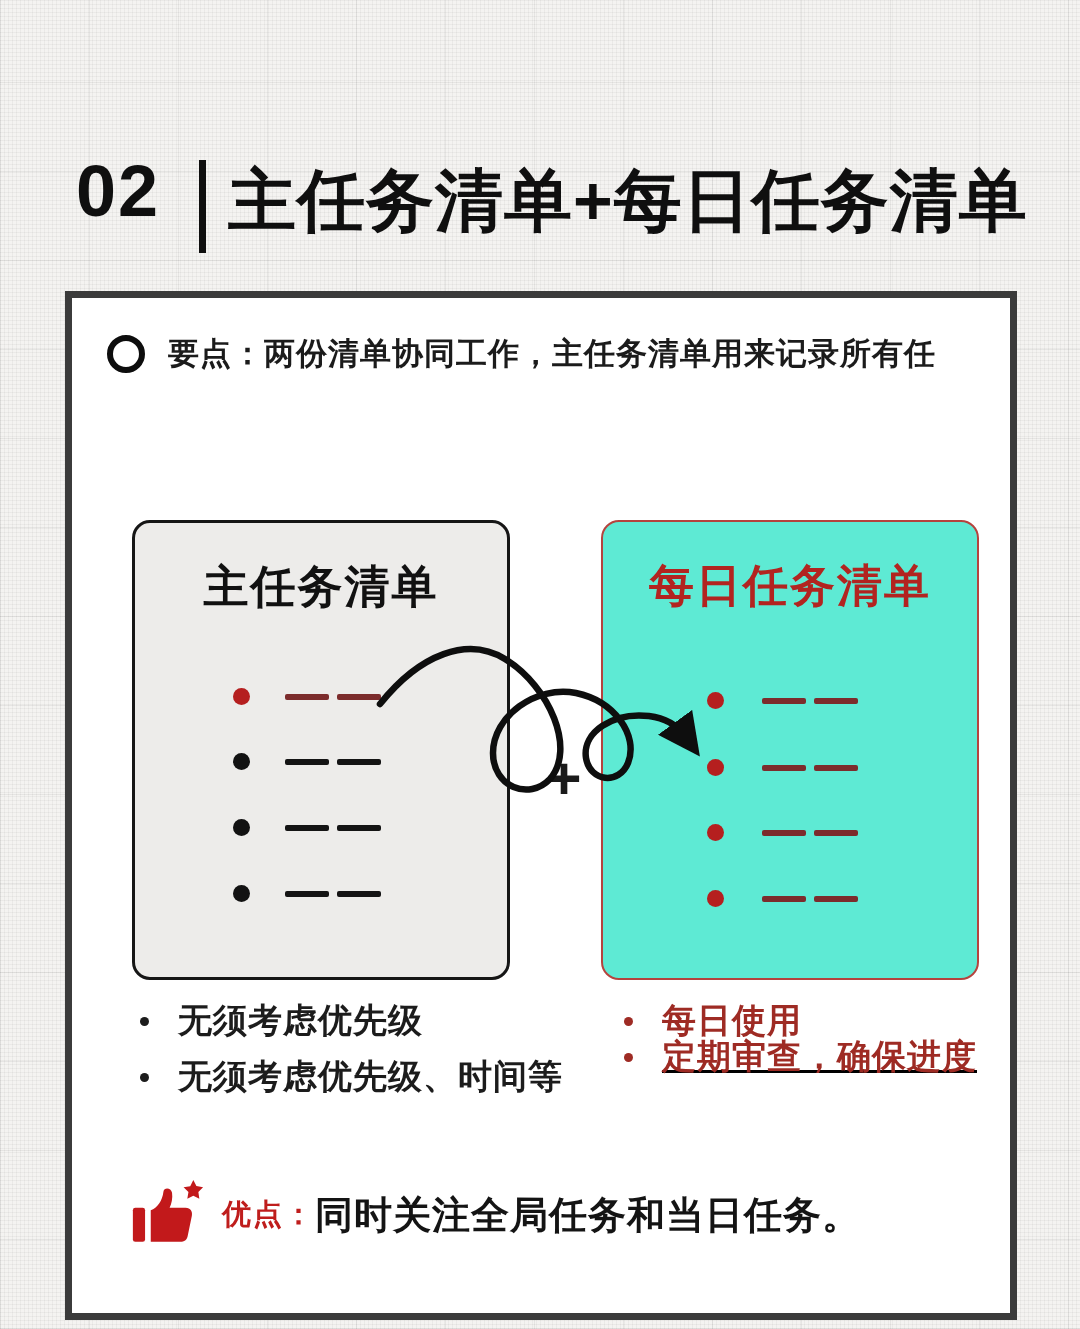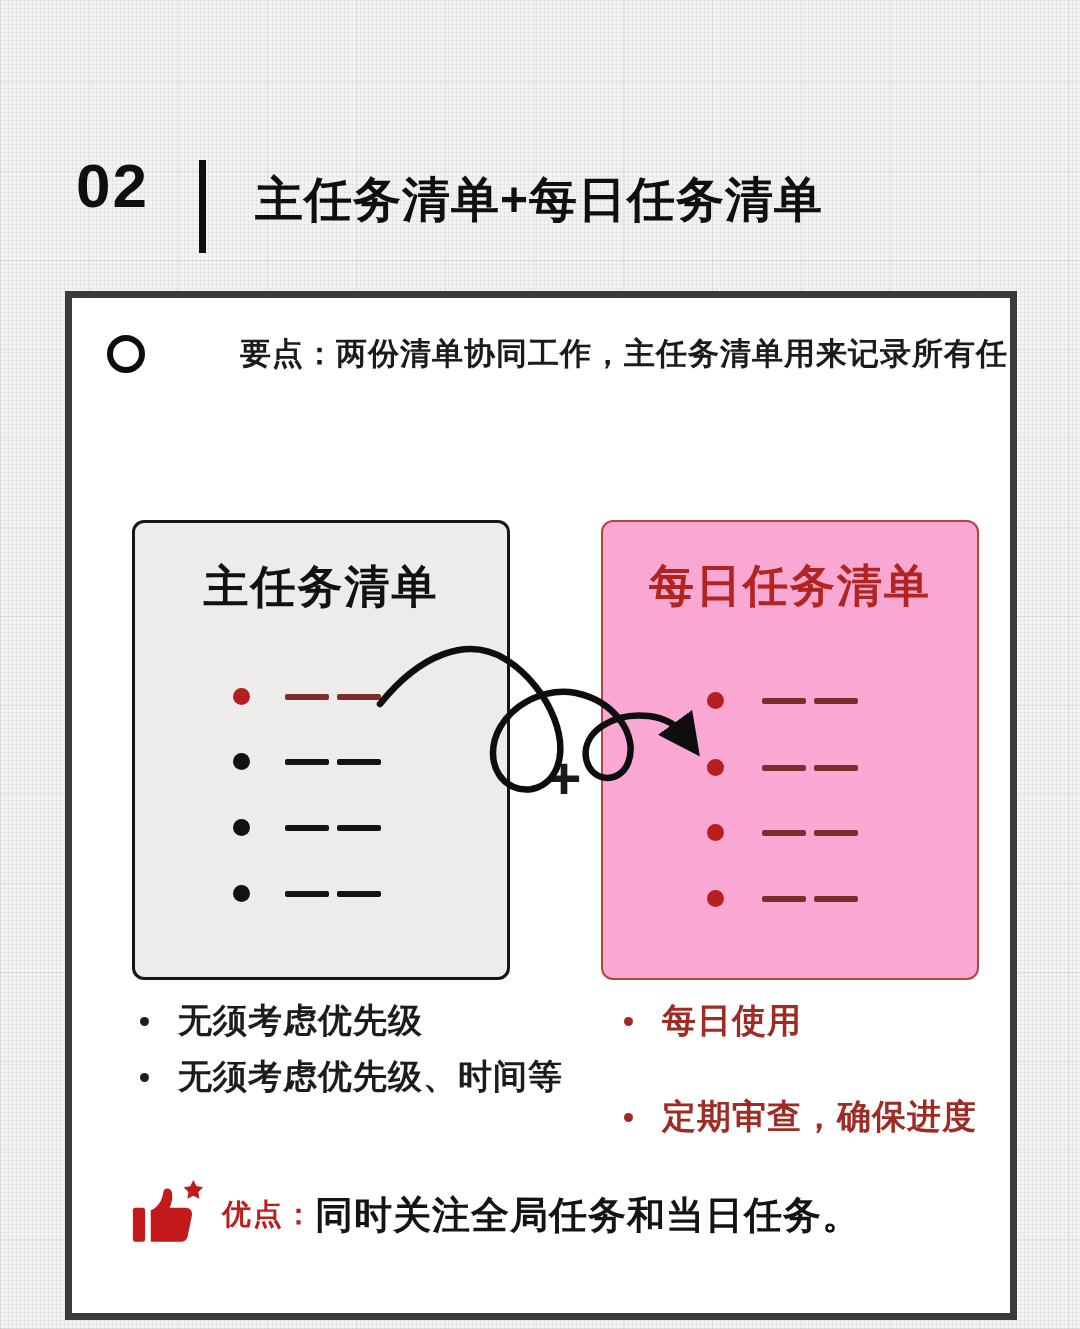--- a/index.html
+++ b/index.html
@@ -16,7 +16,7 @@
   #page { position:relative; width:1080px; height:1329px; overflow:hidden; }
 
   
-  .h-number { position:absolute; left:76px; top:150px; font-size:62px; font-weight:800; color:#0f0f0f; letter-spacing:2px; }
+  .h-number { position:absolute; left:76px; top:150px; font-size:72px; font-weight:800; color:#0f0f0f; letter-spacing:2px; }
   .h-bar    { position:absolute; left:199px; top:160px; width:7px; height:93px; background:#0f0f0f; }
   .h-title  { position:absolute; left:255px; top:152px; font-size:48px; line-height:96px; font-weight:900; color:#0f0f0f; letter-spacing:1px; white-space:nowrap; }
 

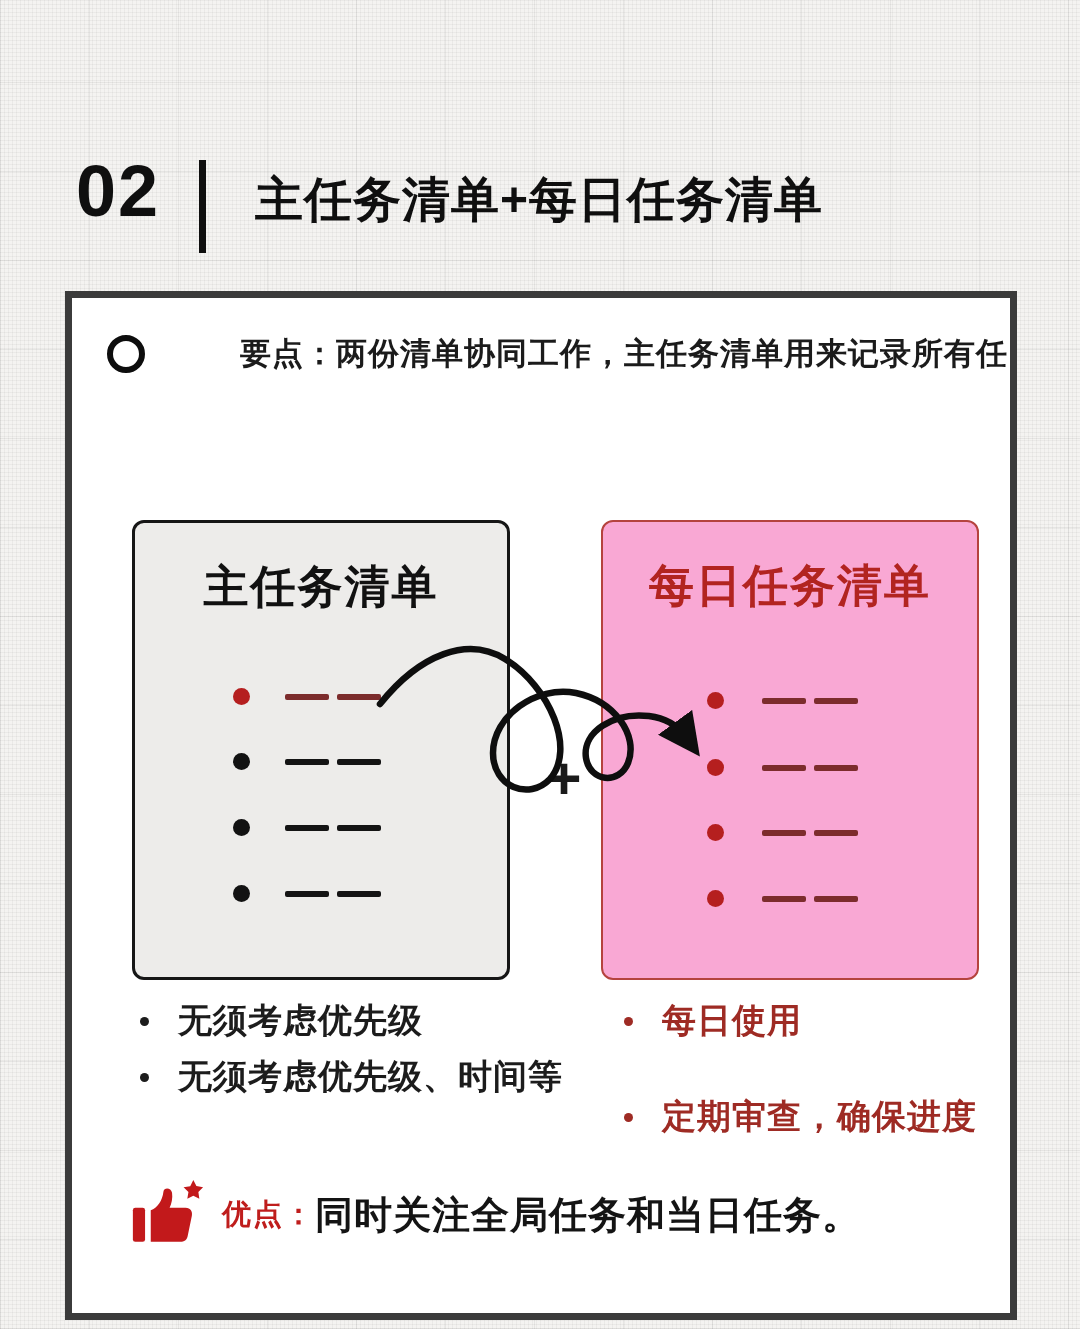--- a/index.html
+++ b/index.html
@@ -18,7 +18,7 @@
   
   .h-number { position:absolute; left:76px; top:150px; font-size:72px; font-weight:800; color:#0f0f0f; letter-spacing:2px; }
   .h-bar    { position:absolute; left:199px; top:160px; width:7px; height:93px; background:#0f0f0f; }
-  .h-title  { position:absolute; left:255px; top:152px; font-size:48px; line-height:96px; font-weight:900; color:#0f0f0f; letter-spacing:1px; white-space:nowrap; }
+  .h-title  { position:absolute; left:228px; top:152px; font-size:68px; line-height:96px; font-weight:900; color:#0f0f0f; letter-spacing:1px; white-space:nowrap; }
 
   
   .mainbox { position:absolute; left:65px; top:291px; width:952px; height:1029px; background:#ffffff; border:7px solid #3b3b3b; }

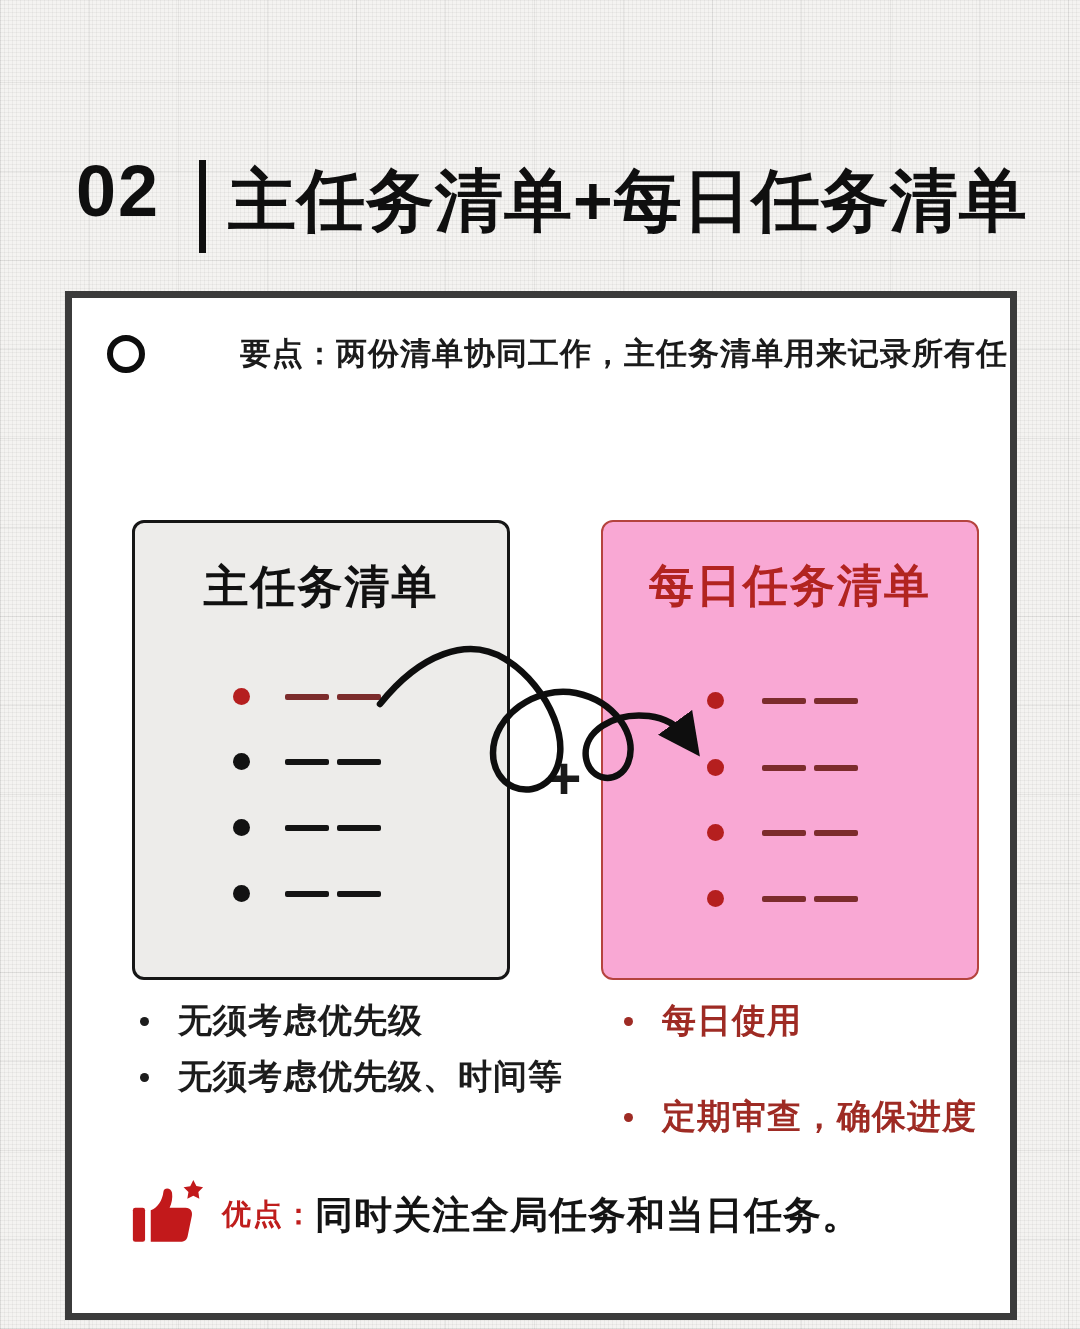--- a/index.html
+++ b/index.html
@@ -25,7 +25,7 @@
 
   
   .kp-circle { position:absolute; left:35px; top:37px; width:38px; height:38px; border:6px solid #0d0d0d; border-radius:50%; background:#fff; }
-  .kp-text { position:absolute; left:96px; top:25px; width:840px; font-size:31px; line-height:61px; font-weight:600; color:#1b1b1b; letter-spacing:1px;text-align:right; }
+  .kp-text { position:absolute; left:96px; top:25px; width:840px; font-size:31px; line-height:61px; font-weight:600; color:#1b1b1b; letter-spacing:1px; }
 
   
   .card { position:absolute; top:222px; width:378px; height:460px; border-radius:12px; }

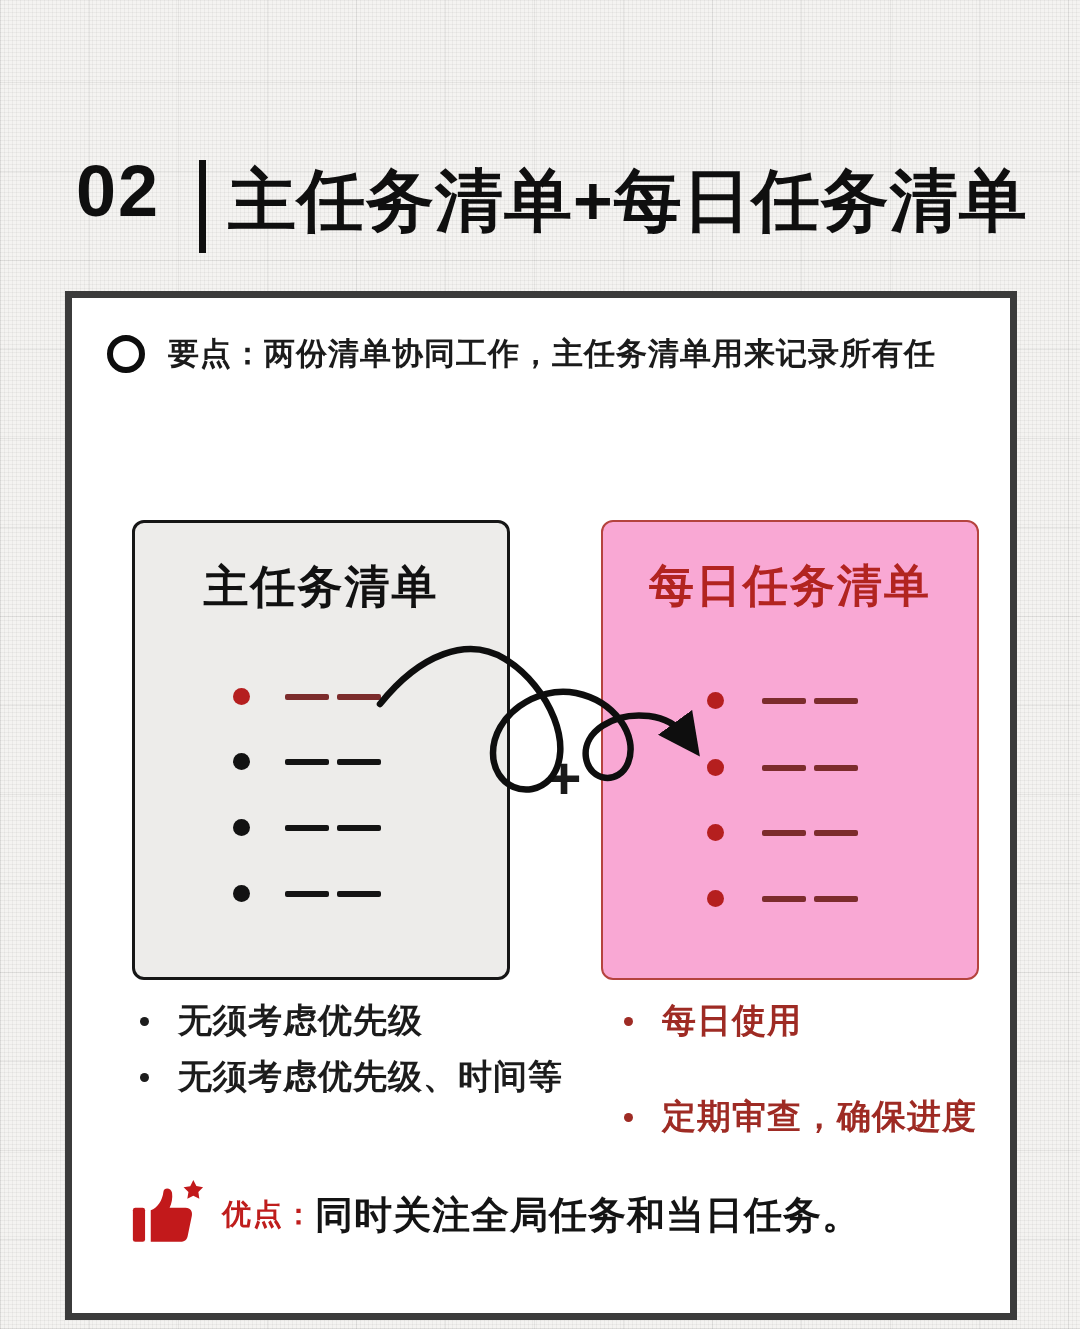--- a/index.html
+++ b/index.html
@@ -28,7 +28,7 @@
   .kp-text { position:absolute; left:96px; top:25px; width:840px; font-size:31px; line-height:61px; font-weight:600; color:#1b1b1b; letter-spacing:1px; }
 
   
-  .card { position:absolute; top:222px; width:378px; height:460px; border-radius:12px; }
+  .card { position:absolute; top:222px; width:378px; height:460px; border-radius:18px; }
   .card-left  { left:60px;  background:#edecea; border:3px solid #161616; }
   .card-right { left:529px; background:#f9a8d4; border:2px solid #b5433e; }
   .card-title { text-align:center; margin-top:34px; font-size:45px; font-weight:900; letter-spacing:2px; white-space:nowrap; }

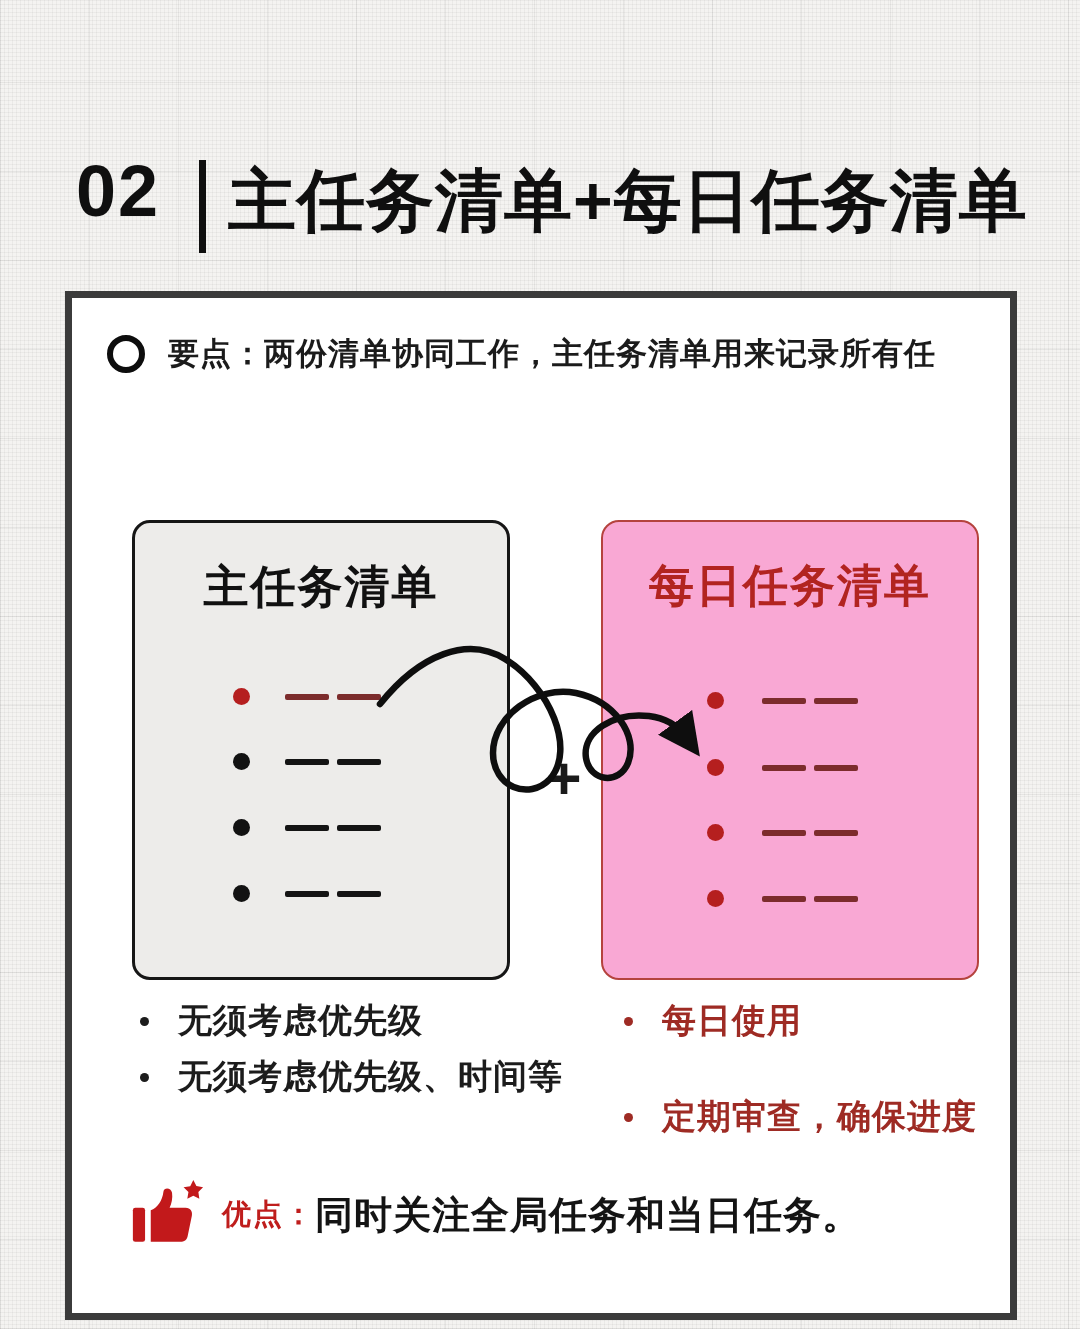--- a/index.html
+++ b/index.html
@@ -30,7 +30,7 @@
   
   .card { position:absolute; top:222px; width:378px; height:460px; border-radius:18px; }
   .card-left  { left:60px;  background:#edecea; border:3px solid #161616; }
-  .card-right { left:529px; background:#f9a8d4; border:2px solid #b5433e; }
+  .card-right { left:529px; background:#5eead4; border:2px solid #b5433e; }
   .card-title { text-align:center; margin-top:34px; font-size:45px; font-weight:900; letter-spacing:2px; white-space:nowrap; }
   .card-left  .card-title { color:#111111; }
   .card-right .card-title { color:#b22420; }

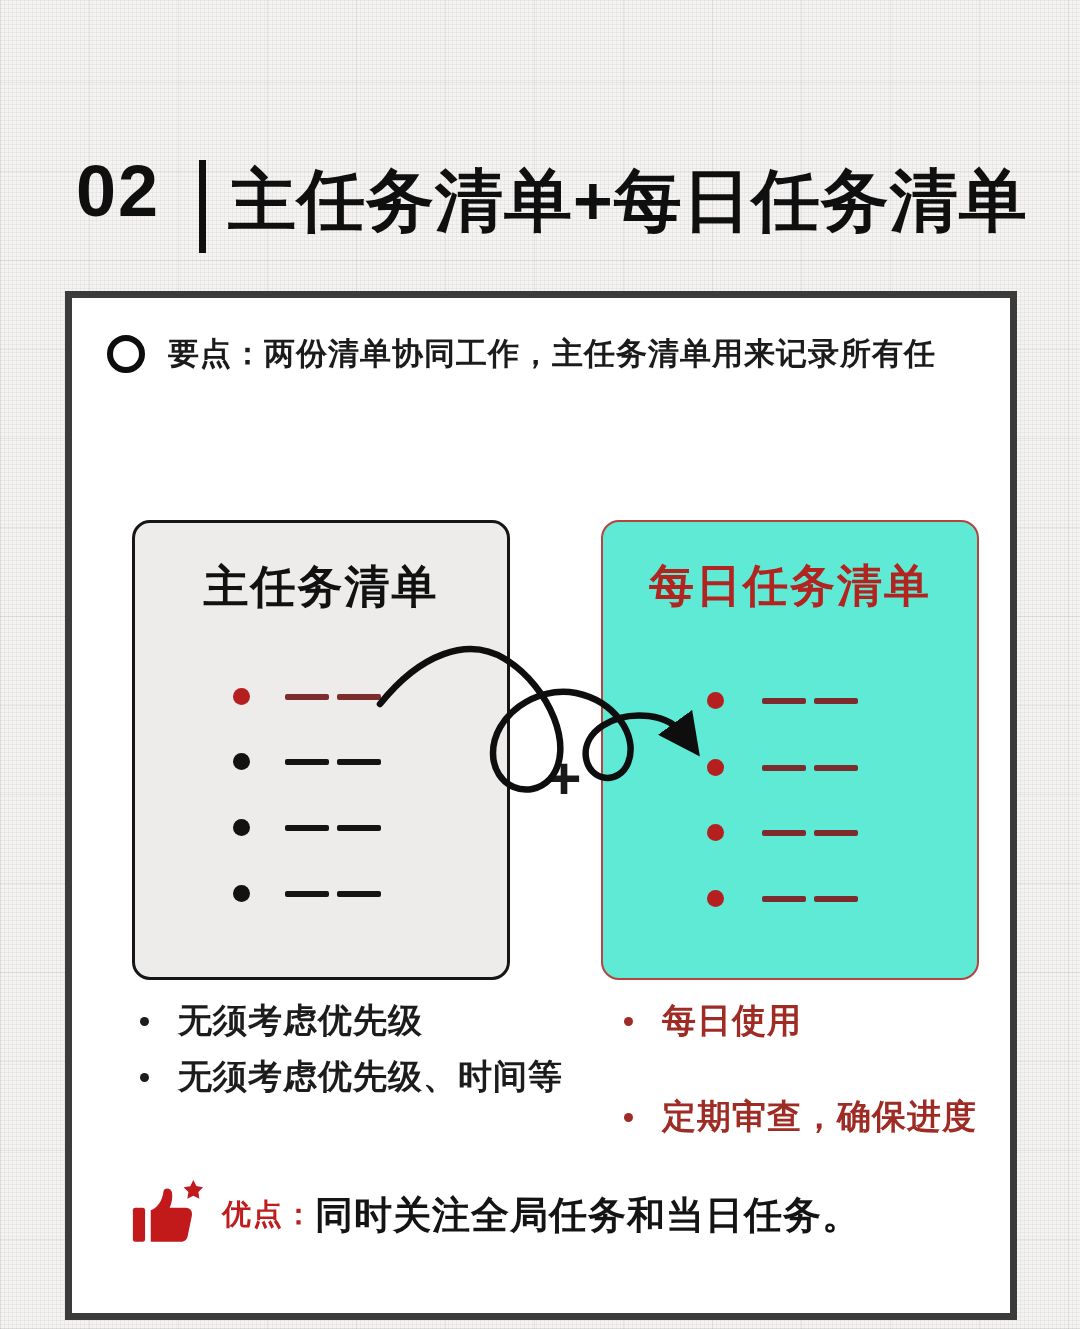--- a/index.html
+++ b/index.html
@@ -160,7 +160,7 @@
       <span class="note-dot"></span>
       <span class="note-text">每日使用</span>
     </div>
-    <div class="note note-red" style="left:552px; top:796px;">
+    <div class="note note-red" style="left:552px; top:736px;text-decoration:underline;">
       <span class="note-dot"></span>
       <span class="note-text">定期审查，确保进度</span>
     </div>

